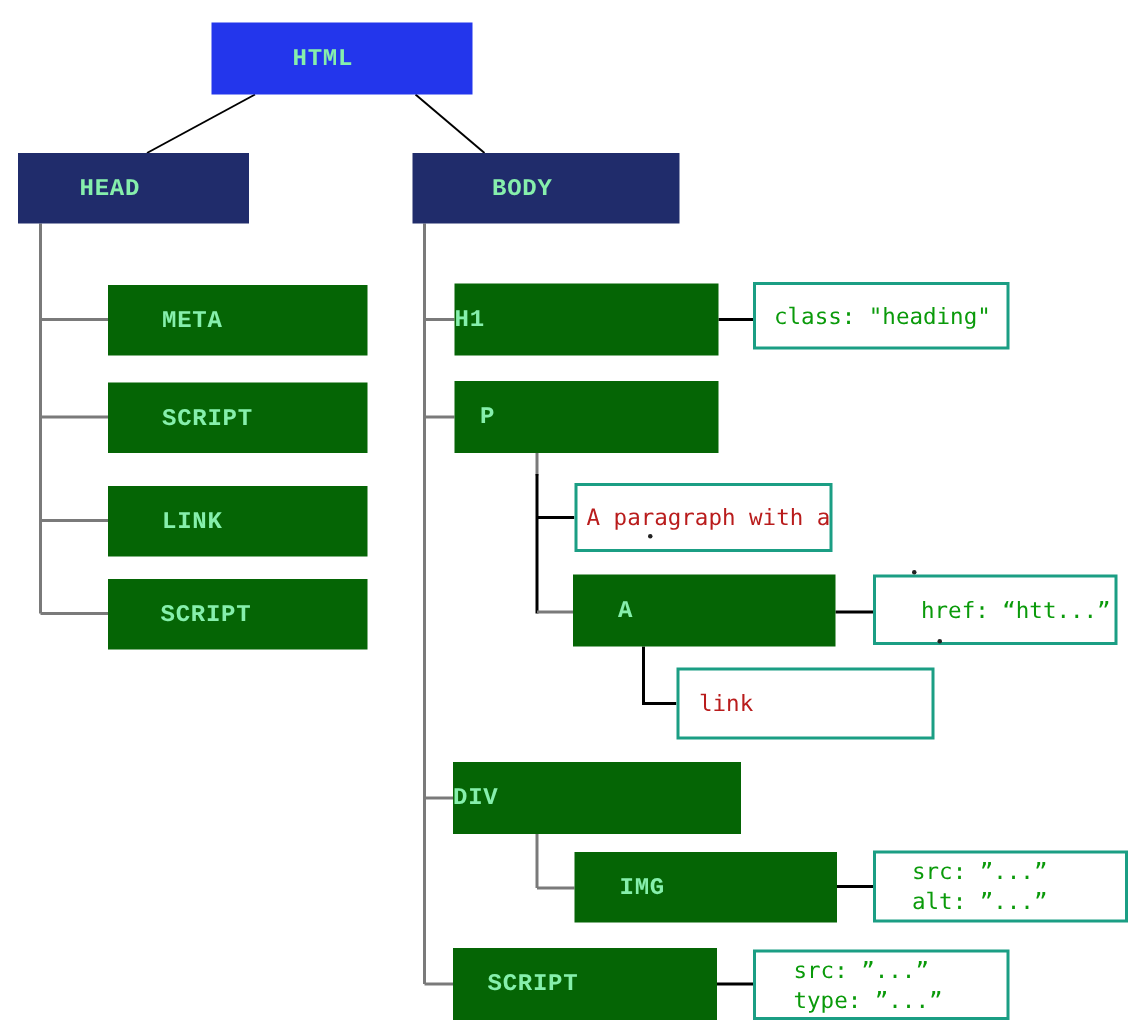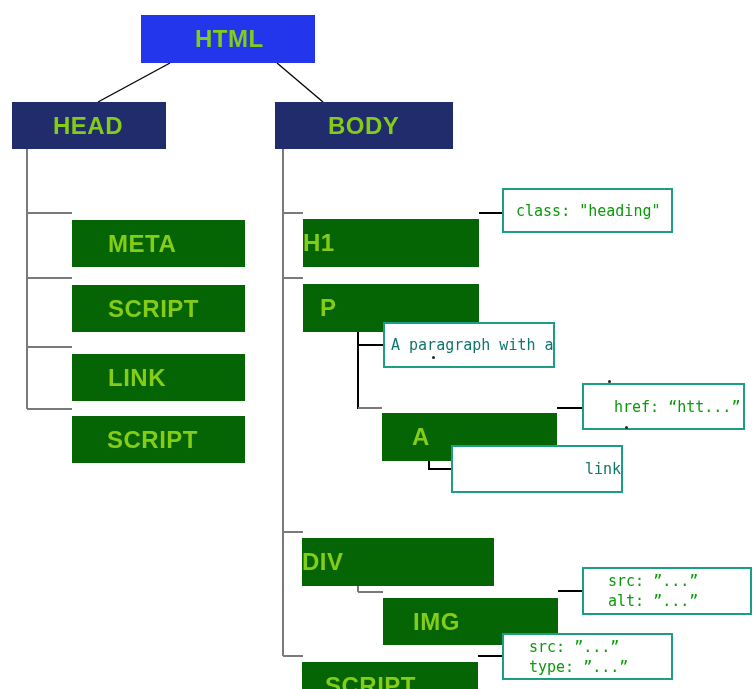--- a/index.html
+++ b/index.html
@@ -13,8 +13,8 @@
   .ln-gray{stroke:var(--c-gray,#777);stroke-width:2;fill:none;}
   .node{
     position:absolute;display:flex;align-items:center;box-sizing:border-box;
-    color:#84cc16;font-weight:bold;font-size:24px;letter-spacing:0.5px;
-    font-family:Liberation Sans, sans-serif;white-space:nowrap;
+    color:#86efac;font-weight:bold;font-size:16px;letter-spacing:0.5px;
+    font-family:Liberation Mono, monospace;white-space:nowrap;
   }
   .node.blue{background:var(--c-blue,#2336ec);}
   .node.navy{background:var(--c-navy,#202c6b);}

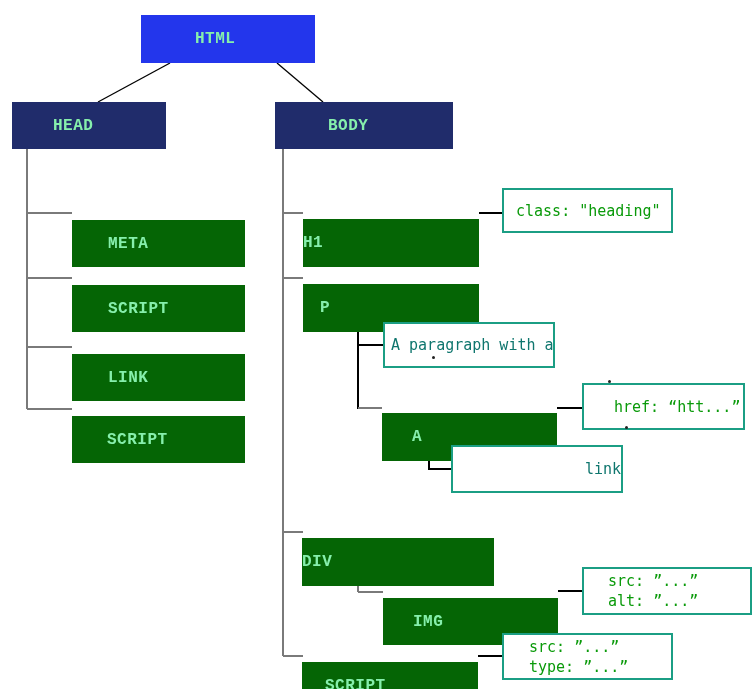--- a/index.html
+++ b/index.html
@@ -18,7 +18,7 @@
   }
   .node.blue{background:var(--c-blue,#2336ec);}
   .node.navy{background:var(--c-navy,#202c6b);}
-  .node.green{background:var(--c-green,#056505);margin-top:30px;}
+  .node.green{background:var(--c-green,#056505);}
   .leafbox{
     position:absolute;display:flex;flex-direction:column;justify-content:center;
     box-sizing:border-box;background:#fff;border:2px solid var(--c-teal,#1b9e84);

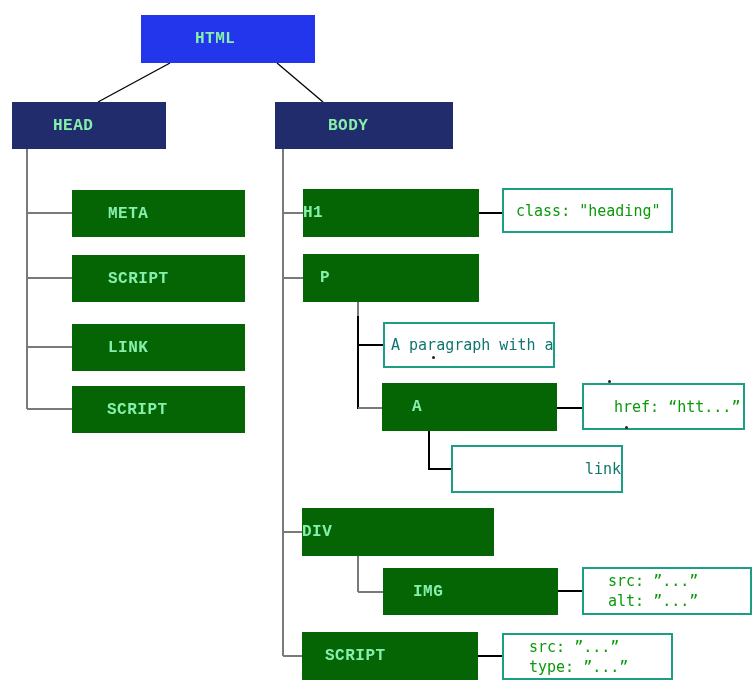--- a/index.html
+++ b/index.html
@@ -26,7 +26,7 @@
     white-space:nowrap;overflow:hidden;
   }
   .leafbox.attr{color:var(--c-anntext,#0a9a0a);}
-  .leafbox.txt{color:#0f766e;text-align:right;}
+  .leafbox.txt{color:#b91c1c;}
   .dot{position:absolute;width:3px;height:3px;border-radius:50%;background:#222;}
 </style>
 </head>

